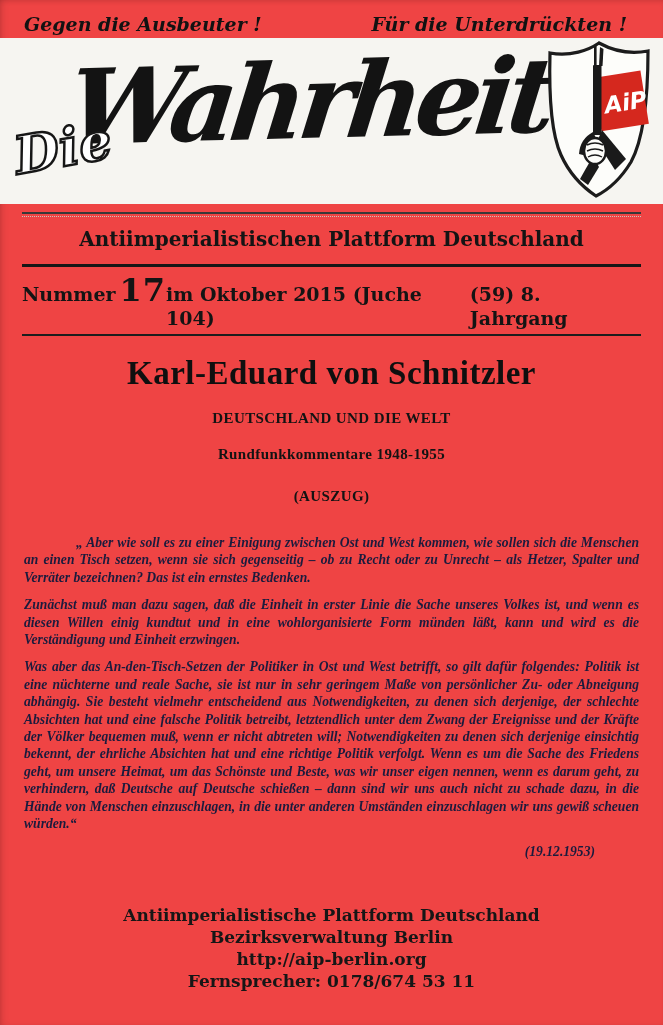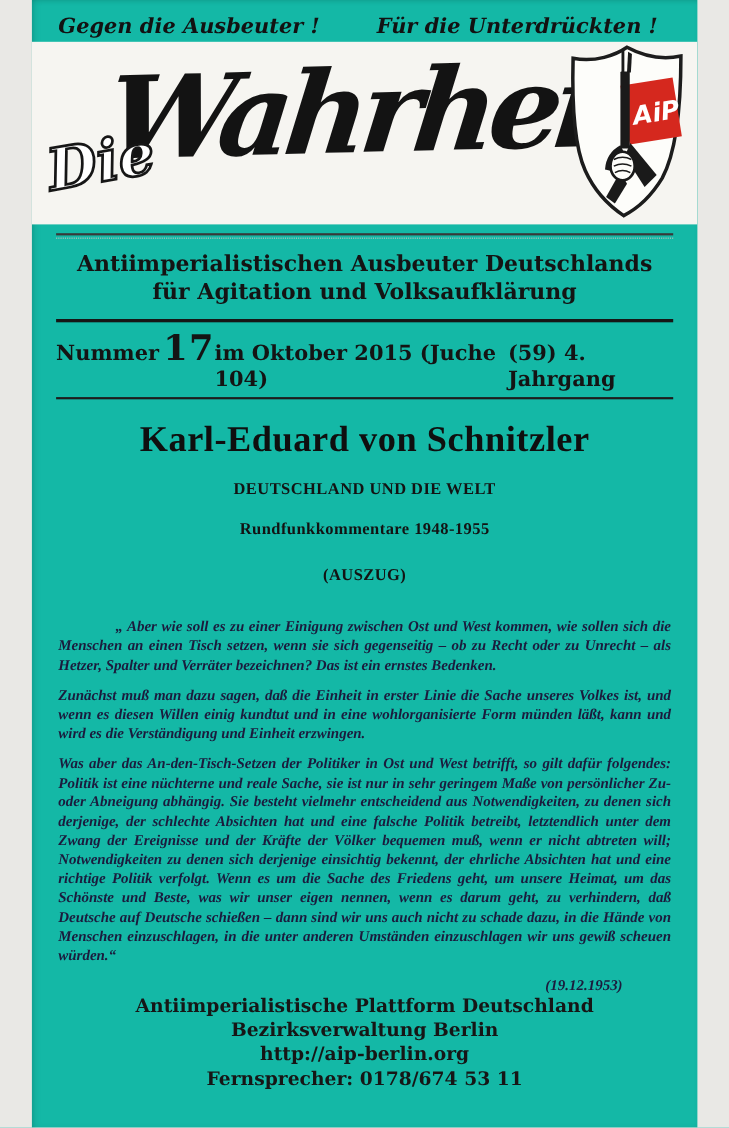--- a/index.html
+++ b/index.html
@@ -5,9 +5,9 @@
   html,body{margin:0;padding:0;background:#e9e8e5;}
   .page{
     position:relative;
-    width:605px;height:1025px;
+    width:663px;height:1025px;
     margin:0 auto;
-    background:#14b8a6;
+    background:#ef4444;
     overflow:hidden;
     box-shadow:inset 4px 0 8px -4px rgba(0,0,0,.22), inset 0 3px 6px -3px rgba(0,0,0,.15);
     font-family:"Liberation Serif", serif;

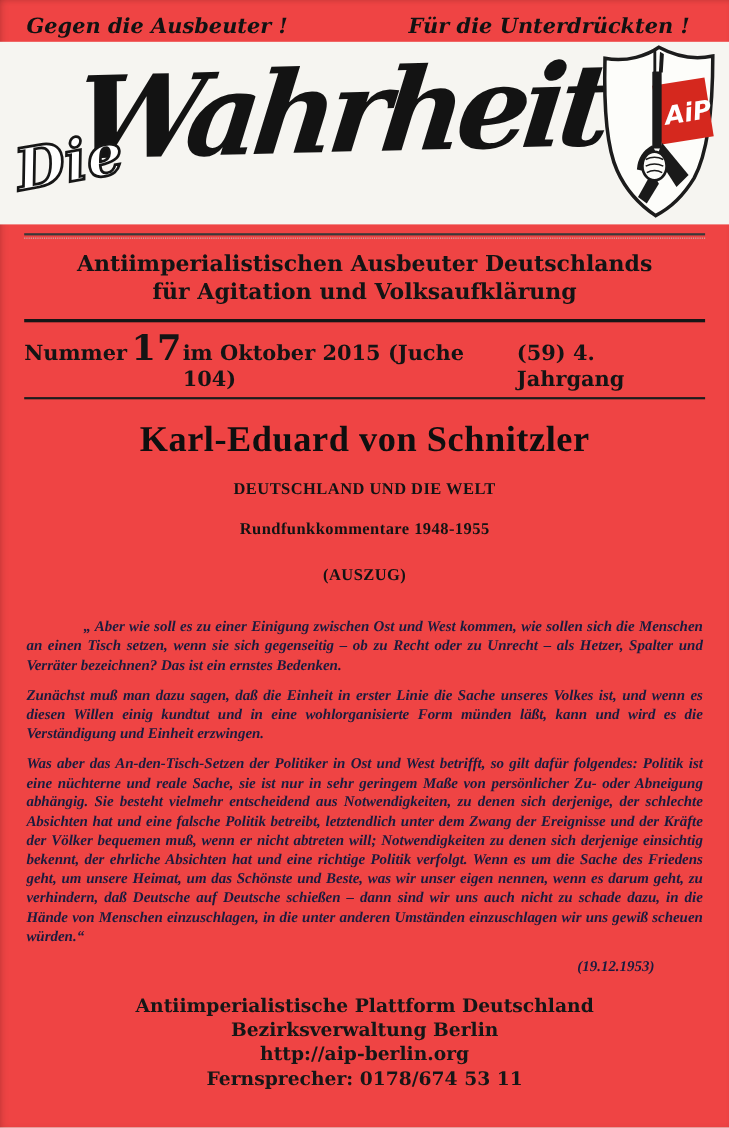--- a/index.html
+++ b/index.html
@@ -122,7 +122,7 @@
   <div class="rule-thin"></div>
 
   <div class="organ">
-    <div>Antiimperialistischen Ausbeuter Deutschlands</div>
+    <div>Antiimperialistischen Plattform Deutschland</div>
     <div>für Agitation und Volksaufklärung</div>
   </div>
 

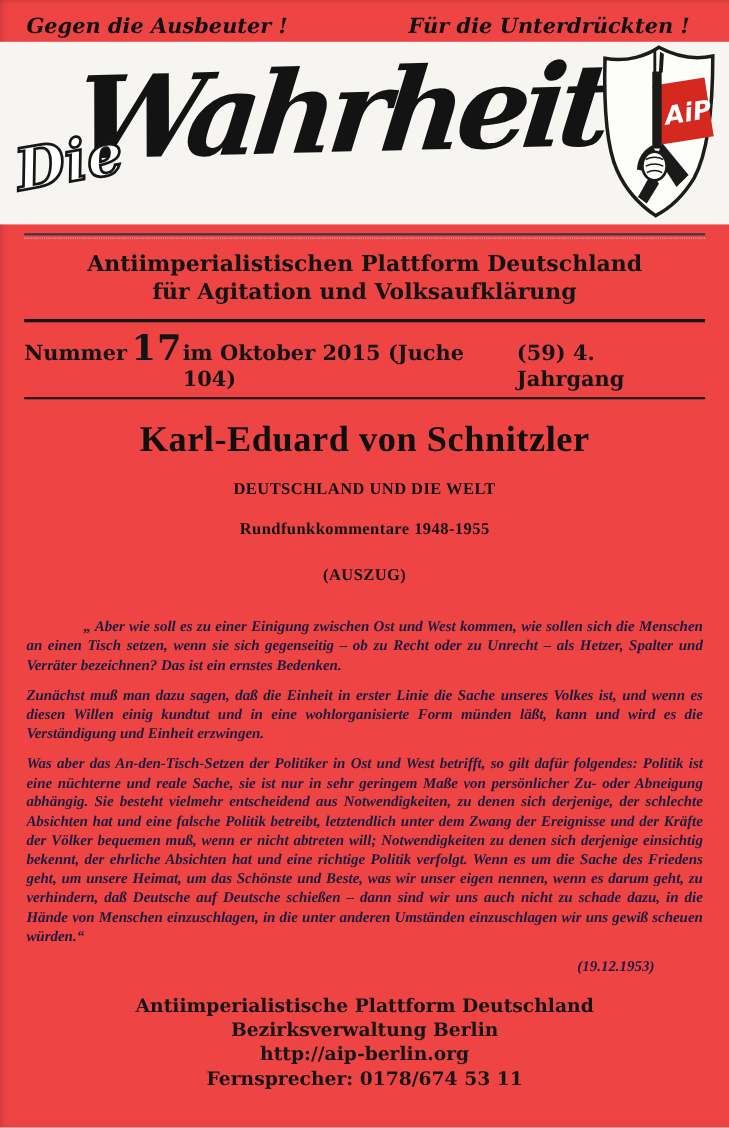--- a/index.html
+++ b/index.html
@@ -123,7 +123,6 @@
 
   <div class="organ">
     <div>Antiimperialistischen Plattform Deutschland</div>
-    <div>für Agitation und Volksaufklärung</div>
   </div>
 
   <div class="rule-thick"></div>

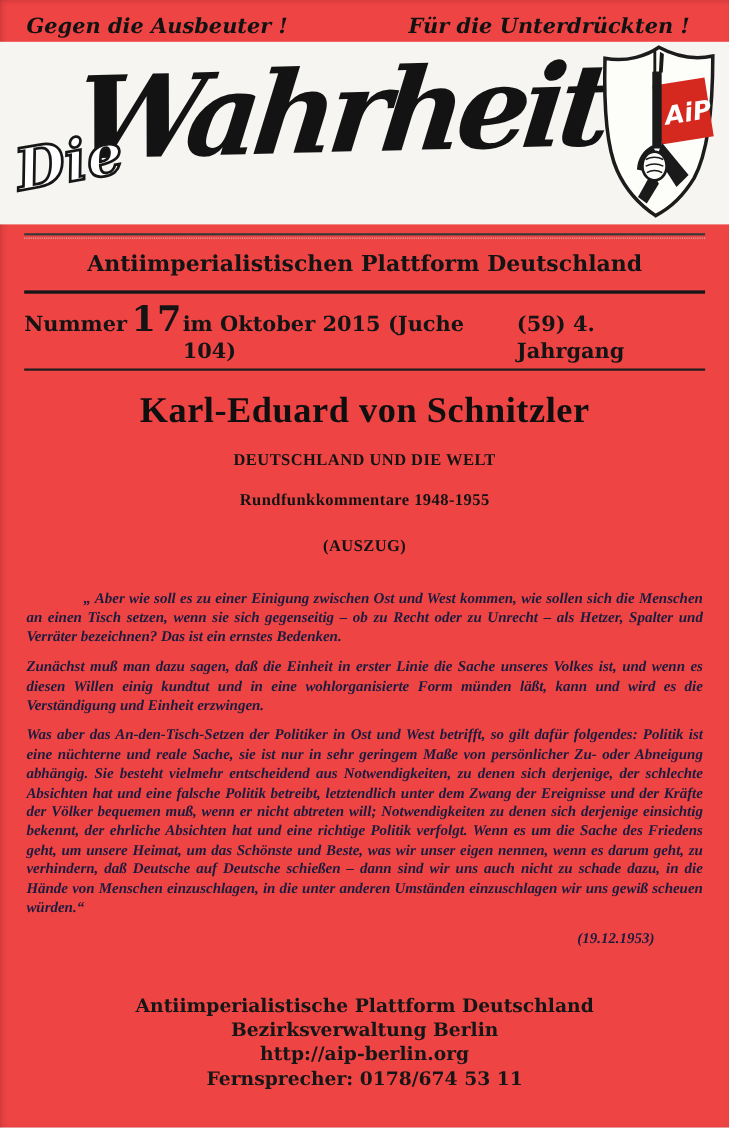--- a/index.html
+++ b/index.html
@@ -130,7 +130,7 @@
   <div class="issue-row">
     <span><span>Nummer</span><span class="issue-num">17</span></span>
     <span>im Oktober 2015 (Juche 104)</span>
-    <span>(59) 4. Jahrgang</span>
+    <span>(59) 8. Jahrgang</span>
   </div>
 
   <h1 class="article-title" style="margin-bottom:0;">Karl-Eduard von Schnitzler</h1>

